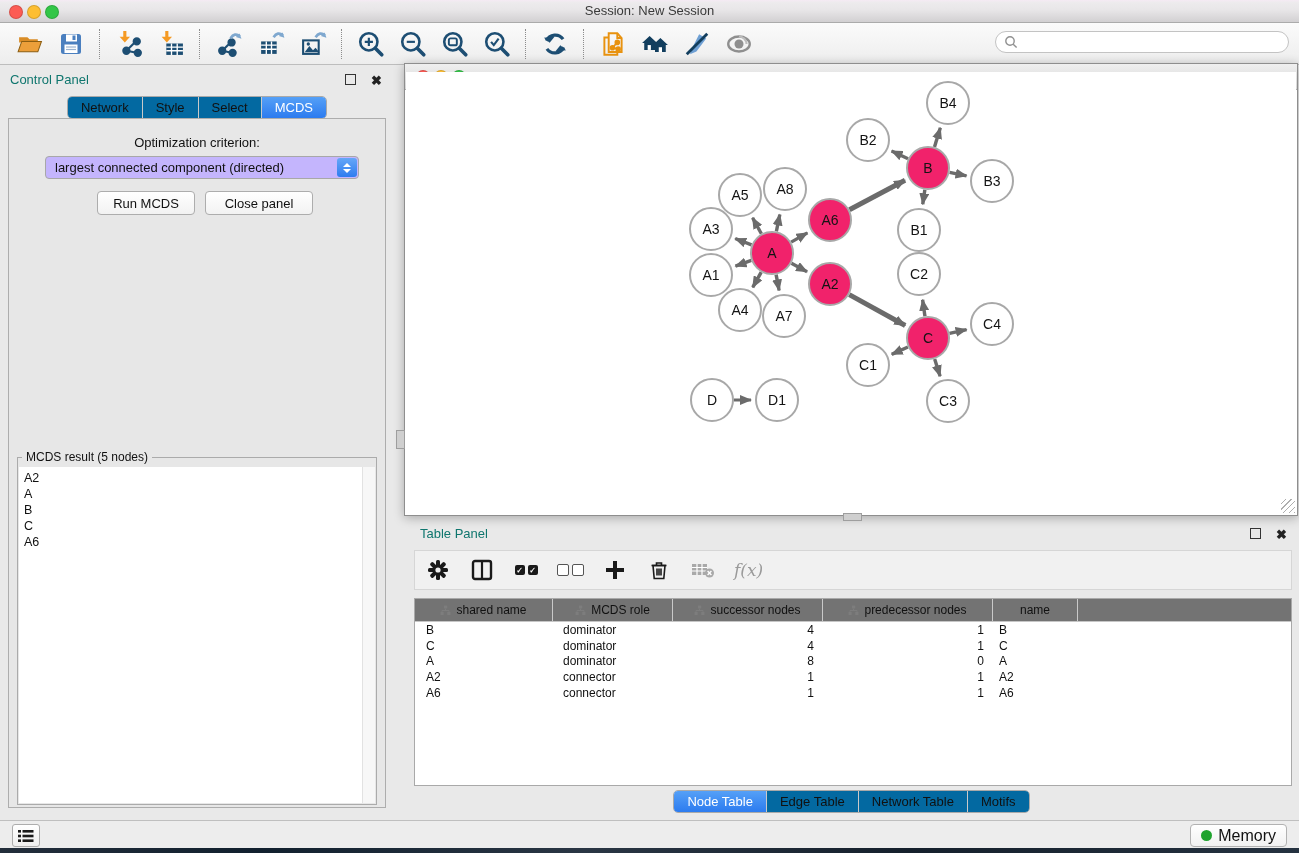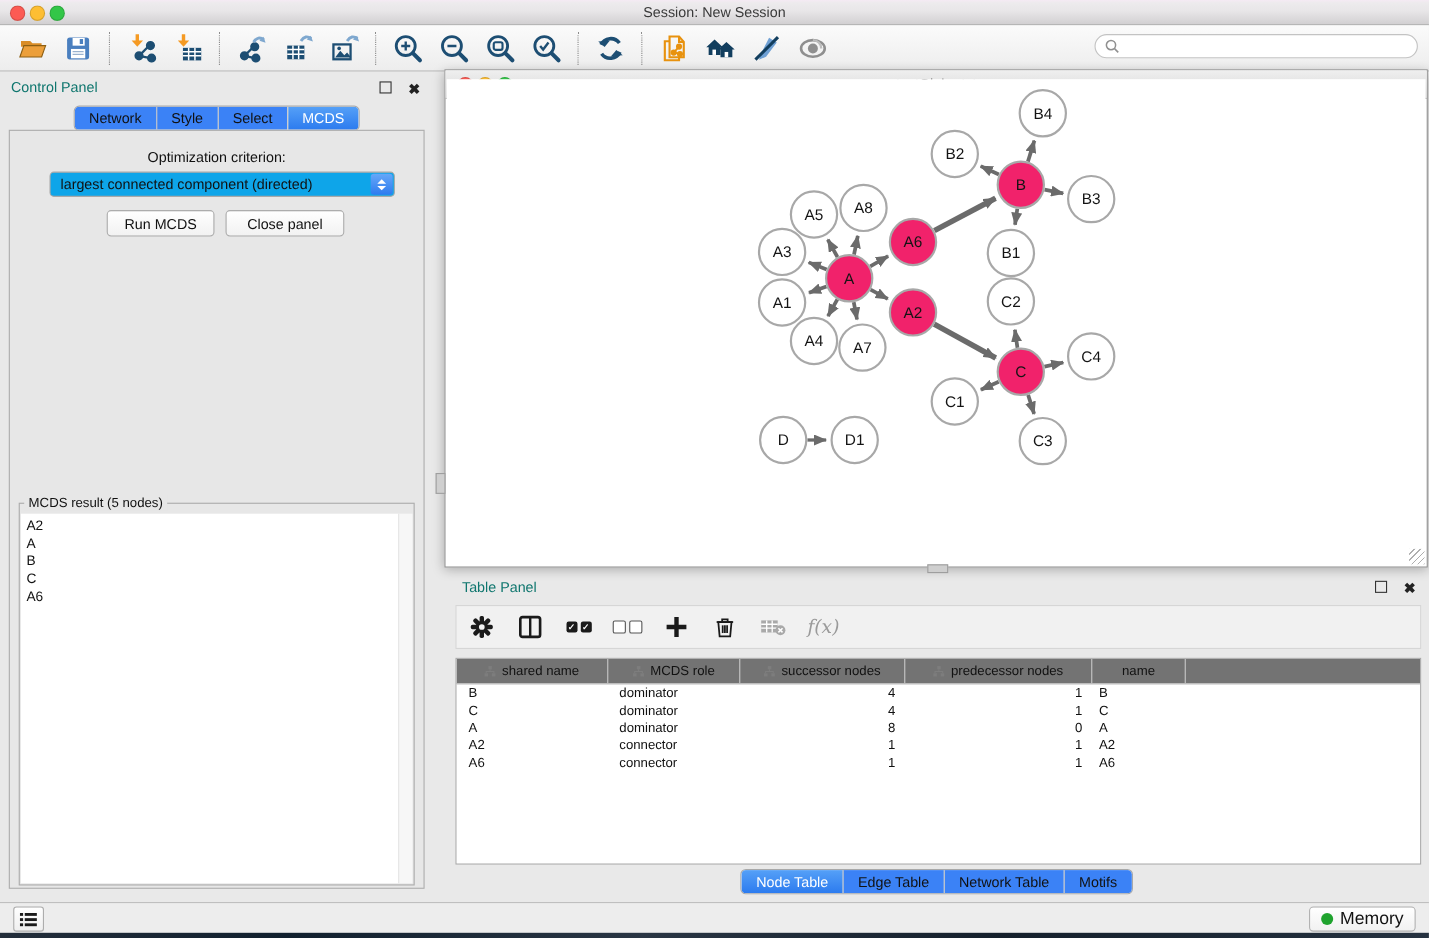--- a/index.html
+++ b/index.html
@@ -28,7 +28,7 @@
   .float-glyph{border:1.5px solid #333;width:9px;height:9px;display:inline-block;}
   .close-glyph{font-weight:bold;font-size:13px;margin-left:12px;}
   .segmented{display:inline-flex;border:1px solid #A9A9A9;border-radius:5px;overflow:hidden;background:#fff;height:21px;}
-  .seg{font-size:13px;color:#111;padding:2px 13px;border-left:1px solid #C9C9C9;display:flex;align-items:center;background:#3b82f6;}
+  .seg{font-size:13px;color:#111;padding:2px 13px;border-left:1px solid #C9C9C9;display:flex;align-items:center;background:#0369a1;}
   .seg:first-child{border-left:none;}
   .seg.active{background:linear-gradient(#55A0F7,#2C7BEF);color:#fff;}
   #cp-content{left:4px;top:52px;width:376px;height:688px;border:1px solid #ADADAD;background:#E7E7E7;}

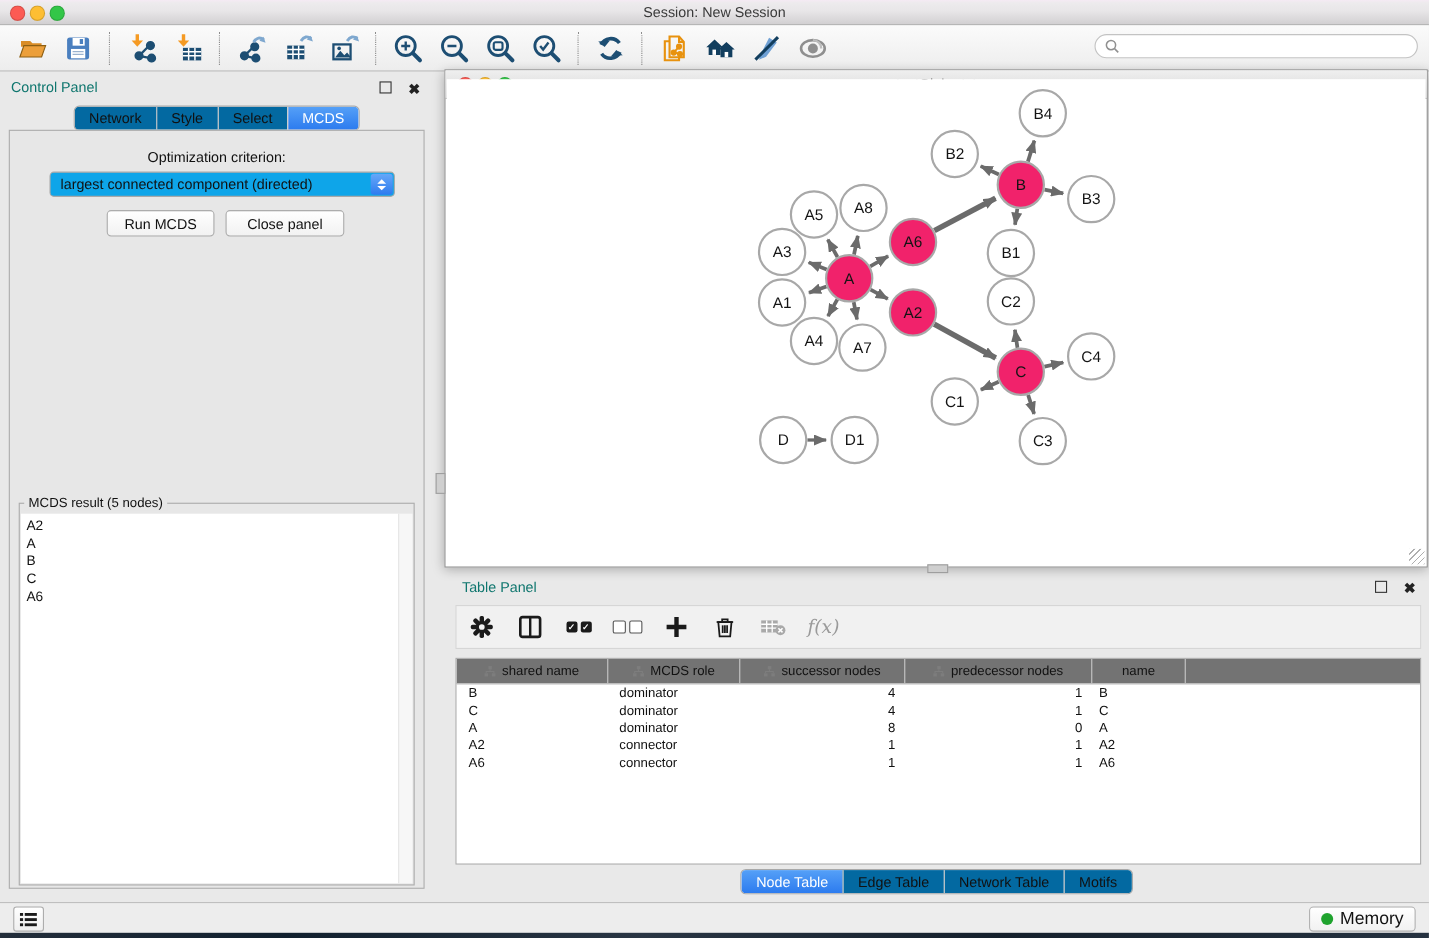--- a/index.html
+++ b/index.html
@@ -33,7 +33,7 @@
   .seg.active{background:linear-gradient(#55A0F7,#2C7BEF);color:#fff;}
   #cp-content{left:4px;top:52px;width:376px;height:688px;border:1px solid #ADADAD;background:#E7E7E7;}
   #opt-label{top:16px;width:100%;text-align:center;font-size:13px;color:#111;}
-  #opt-select{left:36px;top:37px;width:314px;height:23px;background:#0ea5e9;border:1px solid #A8A8A8;border-radius:4px;
+  #opt-select{left:36px;top:37px;width:314px;height:23px;background:#c4b5fd;border:1px solid #A8A8A8;border-radius:4px;
     font-size:13px;display:flex;align-items:center;padding-left:9px;box-sizing:border-box;color:#111;}
   #opt-stepper{position:absolute;right:1px;top:1px;width:20px;height:19px;border-radius:3px;
     background:linear-gradient(#66A7F8,#2E7CEF);display:flex;flex-direction:column;align-items:center;justify-content:center;}

